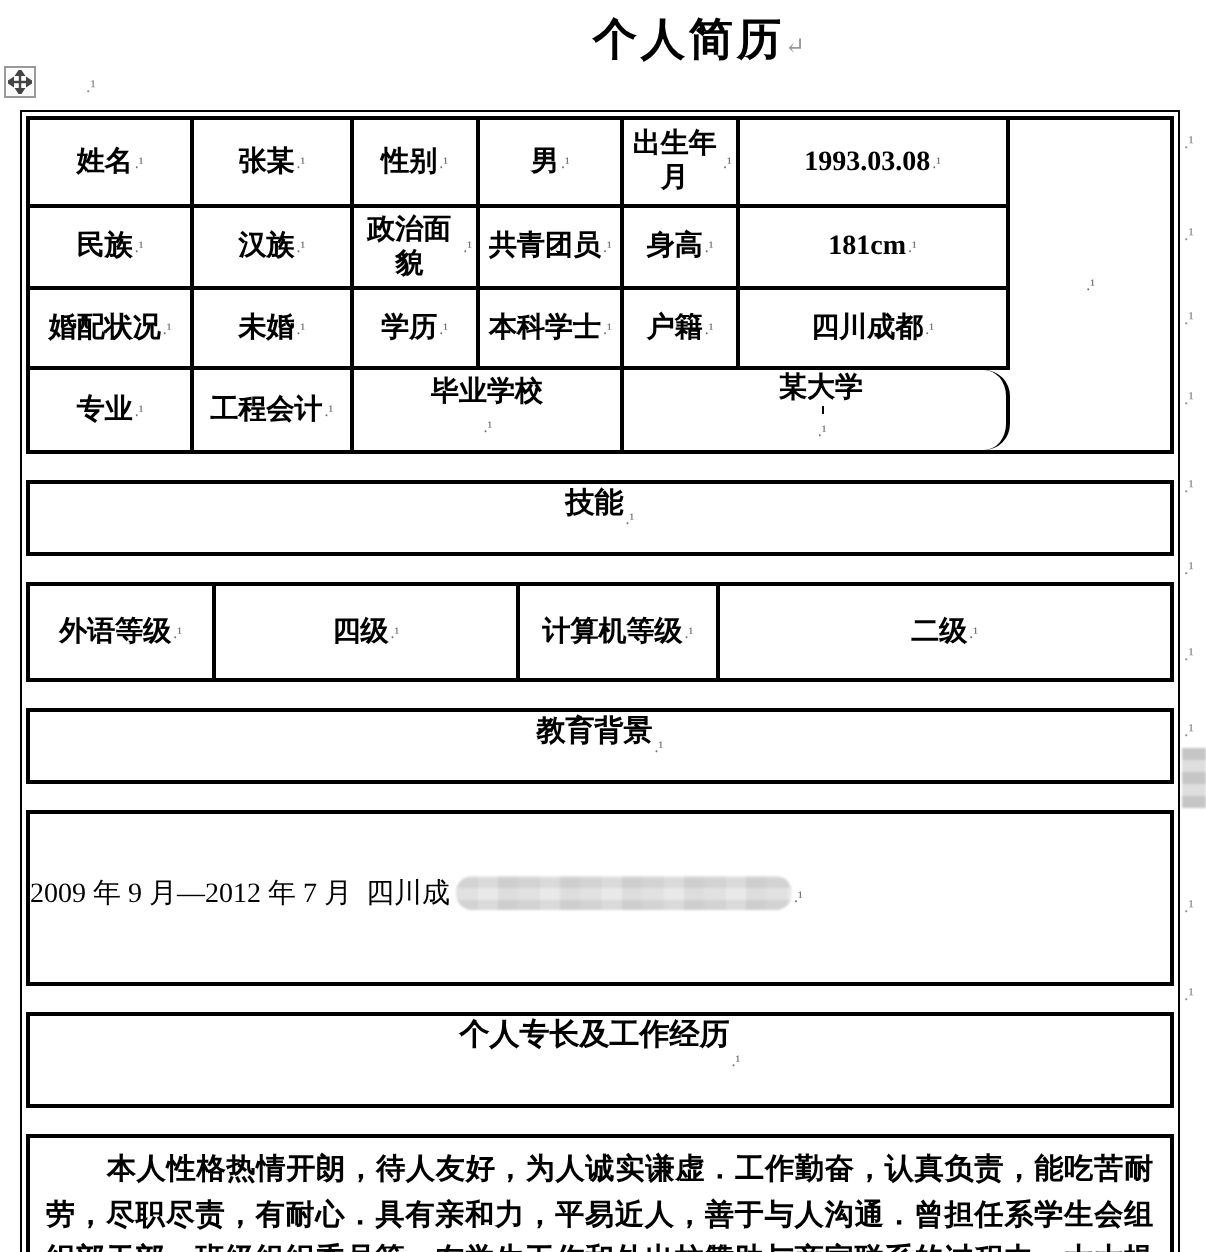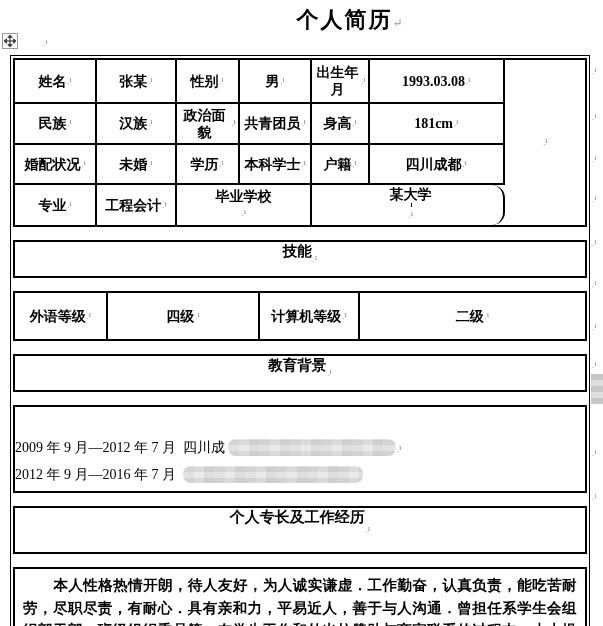--- a/index.html
+++ b/index.html
@@ -225,7 +225,6 @@
   <div class="section">
     <div class="edu-box">
       <div class="edu-line"><span>2009 年 9 月—2012 年 7 月</span>&nbsp;&nbsp;<span>四川成</span><span class="censor c1"></span><span class="eoc">.¹</span></div>
-      <div class="edu-line"><span>2012 年 9 月—2016 年 7 月</span>&nbsp;<span class="censor c2"></span></div>
     </div>
   </div>
 

